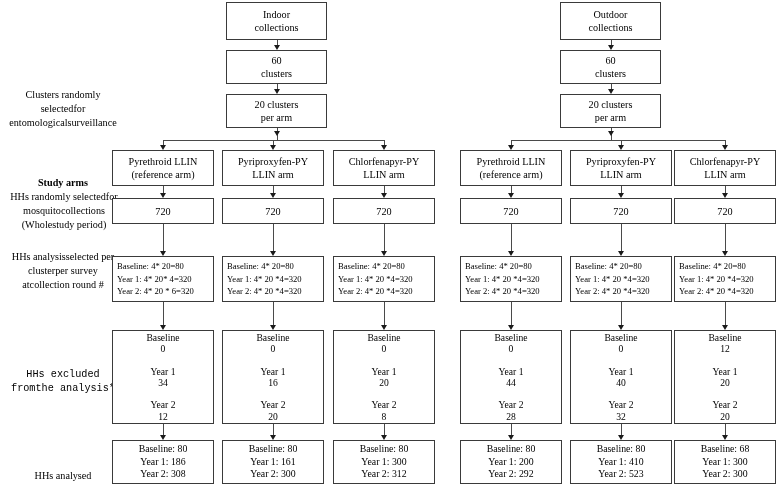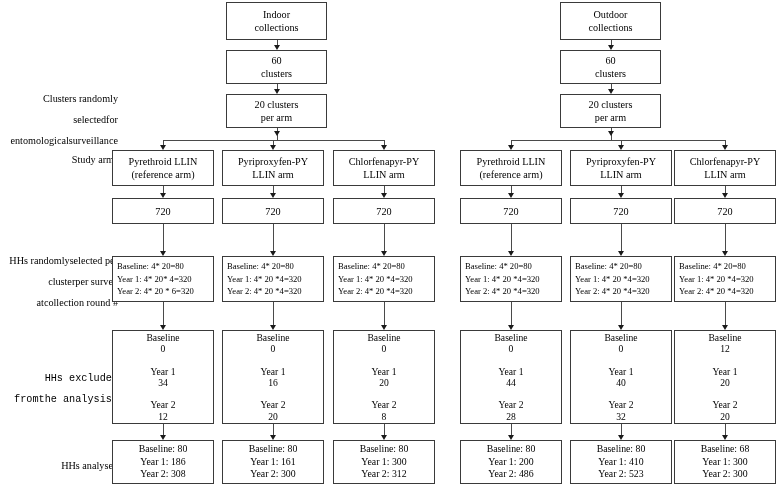--- a/index.html
+++ b/index.html
@@ -40,8 +40,8 @@
   .sidelabel {
     position: absolute;
     font-size: 10.2px;
-    line-height: 21px;
-    text-align: right;
+    line-height: 14px;
+    text-align: center;
     color: #000000;
   }
   .vline {

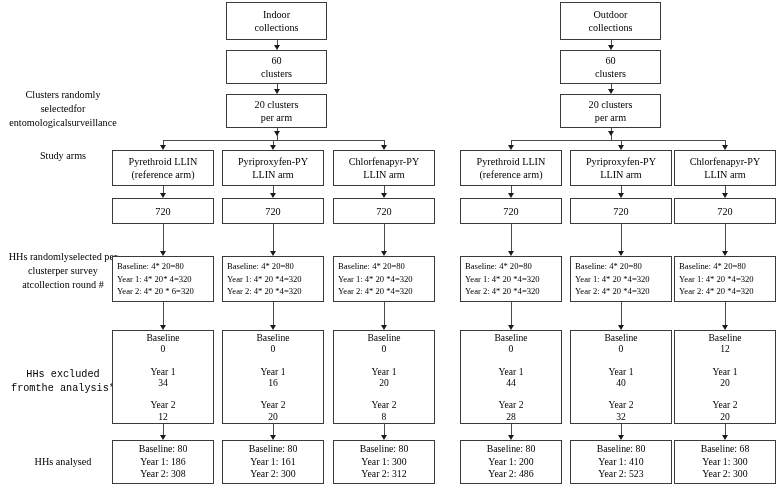--- a/index.html
+++ b/index.html
@@ -69,7 +69,7 @@
 <div id="canvas">
 
   <div class="sidelabel" style="left:8px; top:88px; width:110px;"><span class="ln">Clusters randomly selected</span><span class="ln">for entomological</span><span class="ln">surveillance</span></div>
-  <div class="sidelabel" style="left:8px; top:149px; width:110px;"><span class="ln">Study arms</span></div>
+  <div class="sidelabel" style="left:8px; top:176px; width:110px;font-weight:bold;"><span class="ln">Study arms</span></div>
   <div class="sidelabel" style="left:8px; top:250px; width:110px;"><span class="ln">HHs randomly</span><span class="ln">selected per cluster</span><span class="ln">per survey at</span><span class="ln">collection round #</span></div>
   <div class="sidelabel" style="left:8px; top:368px; width:110px;font-family:Liberation Mono, monospace;"><span class="ln">HHs excluded from</span><span class="ln">the analysis*</span></div>
   <div class="sidelabel" style="left:8px; top:455px; width:110px;"><span class="ln">HHs analysed</span></div>

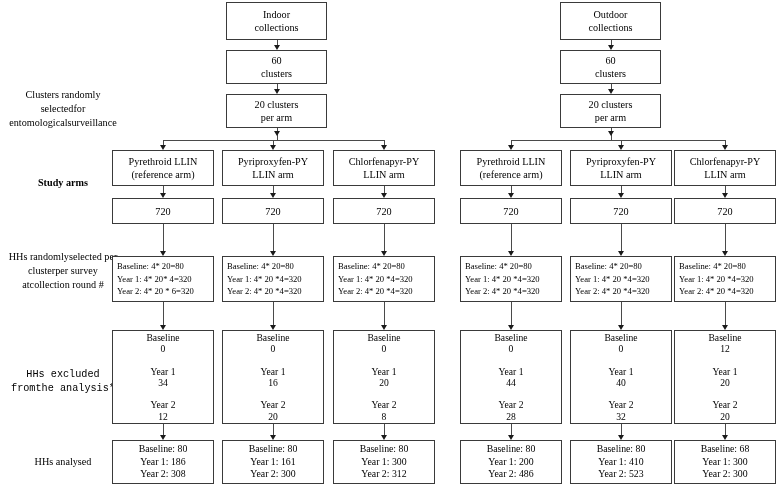--- a/index.html
+++ b/index.html
@@ -70,6 +70,7 @@
 
   <div class="sidelabel" style="left:8px; top:88px; width:110px;"><span class="ln">Clusters randomly selected</span><span class="ln">for entomological</span><span class="ln">surveillance</span></div>
   <div class="sidelabel" style="left:8px; top:176px; width:110px;font-weight:bold;"><span class="ln">Study arms</span></div>
+  <div class="sidelabel" style="left:8px; top:190px; width:112px;"><span class="ln">HHs randomly selected</span><span class="ln">for mosquito</span><span class="ln">collections (Whole</span><span class="ln">study period)</span></div>
   <div class="sidelabel" style="left:8px; top:250px; width:110px;"><span class="ln">HHs randomly</span><span class="ln">selected per cluster</span><span class="ln">per survey at</span><span class="ln">collection round #</span></div>
   <div class="sidelabel" style="left:8px; top:368px; width:110px;font-family:Liberation Mono, monospace;"><span class="ln">HHs excluded from</span><span class="ln">the analysis*</span></div>
   <div class="sidelabel" style="left:8px; top:455px; width:110px;"><span class="ln">HHs analysed</span></div>

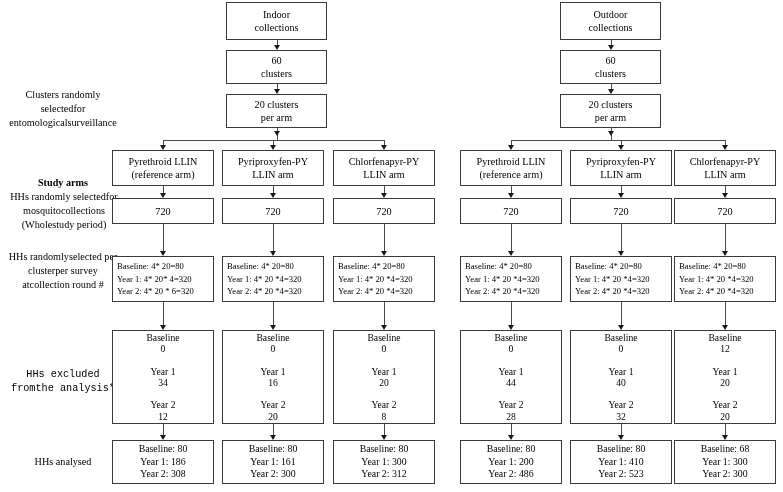--- a/index.html
+++ b/index.html
@@ -71,7 +71,7 @@
   <div class="sidelabel" style="left:8px; top:88px; width:110px;"><span class="ln">Clusters randomly selected</span><span class="ln">for entomological</span><span class="ln">surveillance</span></div>
   <div class="sidelabel" style="left:8px; top:176px; width:110px;font-weight:bold;"><span class="ln">Study arms</span></div>
   <div class="sidelabel" style="left:8px; top:190px; width:112px;"><span class="ln">HHs randomly selected</span><span class="ln">for mosquito</span><span class="ln">collections (Whole</span><span class="ln">study period)</span></div>
-  <div class="sidelabel" style="left:8px; top:250px; width:110px;"><span class="ln">HHs randomly</span><span class="ln">selected per cluster</span><span class="ln">per survey at</span><span class="ln">collection round #</span></div>
+  <div class="sidelabel" style="left:8px; top:250px; width:110px;"><span class="ln">HHs analysis</span><span class="ln">selected per cluster</span><span class="ln">per survey at</span><span class="ln">collection round #</span></div>
   <div class="sidelabel" style="left:8px; top:368px; width:110px;font-family:Liberation Mono, monospace;"><span class="ln">HHs excluded from</span><span class="ln">the analysis*</span></div>
   <div class="sidelabel" style="left:8px; top:455px; width:110px;"><span class="ln">HHs analysed</span></div>
 

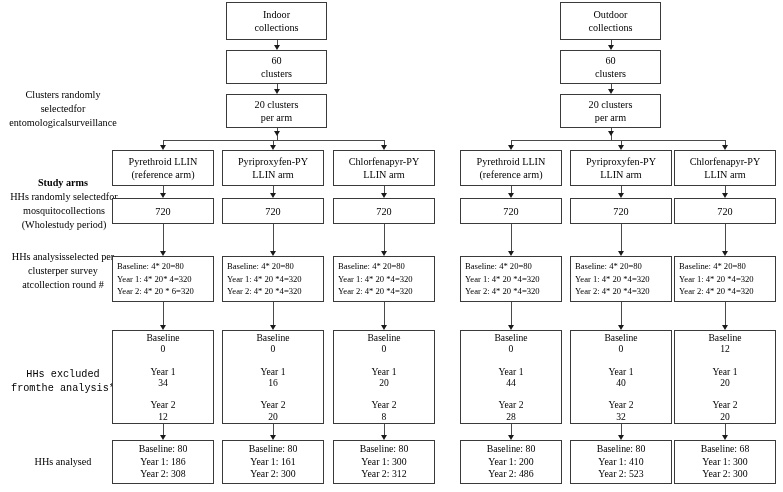--- a/index.html
+++ b/index.html
@@ -73,7 +73,7 @@
   <div class="sidelabel" style="left:8px; top:190px; width:112px;"><span class="ln">HHs randomly selected</span><span class="ln">for mosquito</span><span class="ln">collections (Whole</span><span class="ln">study period)</span></div>
   <div class="sidelabel" style="left:8px; top:250px; width:110px;"><span class="ln">HHs analysis</span><span class="ln">selected per cluster</span><span class="ln">per survey at</span><span class="ln">collection round #</span></div>
   <div class="sidelabel" style="left:8px; top:368px; width:110px;font-family:Liberation Mono, monospace;"><span class="ln">HHs excluded from</span><span class="ln">the analysis*</span></div>
-  <div class="sidelabel" style="left:8px; top:455px; width:110px;"><span class="ln">HHs analysed</span></div>
+  <div class="sidelabel" style="left:8px; top:469px; width:110px;"><span class="ln">HHs analysed</span></div>
 
   <div id="gen">
       <div class="box" style="left: 226px; top: 2px; width: 101px; height: 38px;">

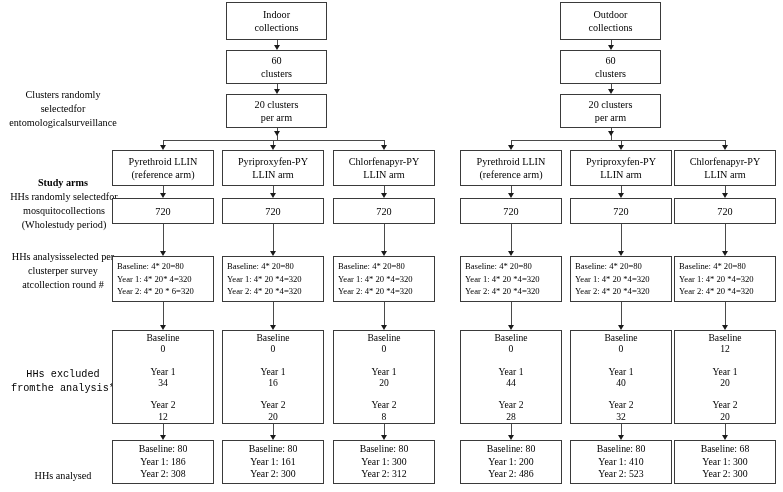--- a/index.html
+++ b/index.html
@@ -264,7 +264,7 @@
       <div class="box" style="left: 460px; top: 440px; width: 102px; height: 44px; font-size: 9.8px; line-height: 12.4px;">
         <span class="ln">Baseline: 80</span>
         <span class="ln">Year 1: 200</span>
-        <span class="ln">Year 2: 486</span>
+        <span class="ln">Year 2: 292</span>
       </div>
       <div class="box" style="left: 570px; top: 150px; width: 102px; height: 36px;">
         <span class="ln">Pyriproxyfen-PY</span>

